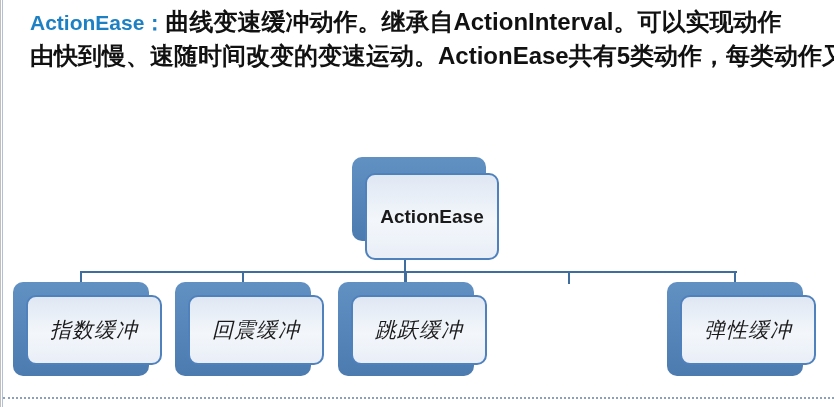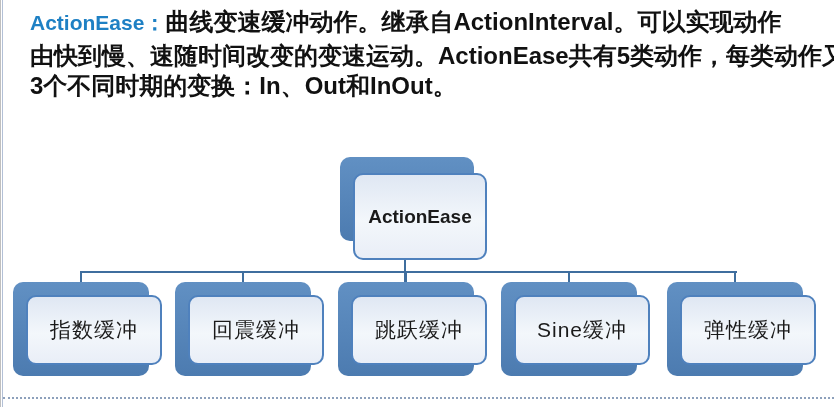--- a/index.html
+++ b/index.html
@@ -63,7 +63,6 @@
       <span class="term">ActionEase：</span><span>曲线变速缓冲动作。继承自ActionInterval。可以实现动作</span>
     </div>
     <div class="line">由快到慢、速随时间改变的变速运动。ActionEase共有5类动作，每类动作又有</div>
-    <div class="line">3个不同时期的变换：In、Out和InOut。</div>
   </div>
 
   <div class="conn v-root"></div>

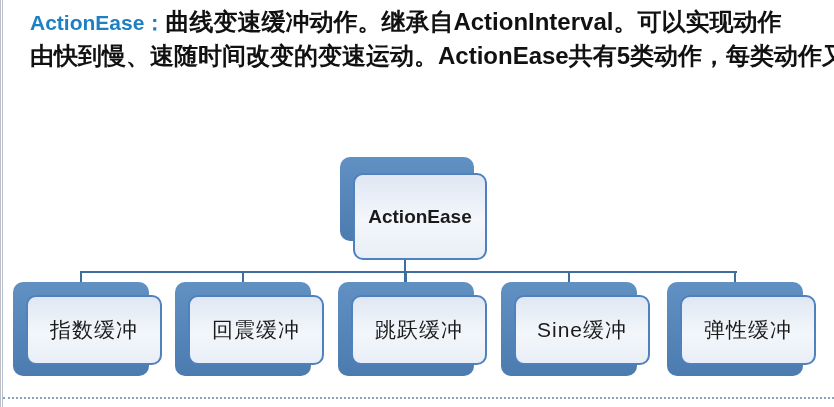--- a/index.html
+++ b/index.html
@@ -29,7 +29,7 @@
     background:linear-gradient(180deg,#dfe7f3 0%,#f3f7fb 55%,#e9eef7 100%);
     display:flex;align-items:center;justify-content:center;box-sizing:border-box;
   }
-  .root-node{left:340px;top:157px;width:159px;height:103px;border-radius:32px;}
+  .root-node{left:352px;top:157px;width:159px;height:103px;border-radius:32px;}
   .root-node .back{width:134px;height:84px;}
   .root-node .front{left:13px;top:16px;width:134px;height:87px;}
   .root-node .front .lbl{font-size:19px;font-weight:600;color:#1a1a1a;}

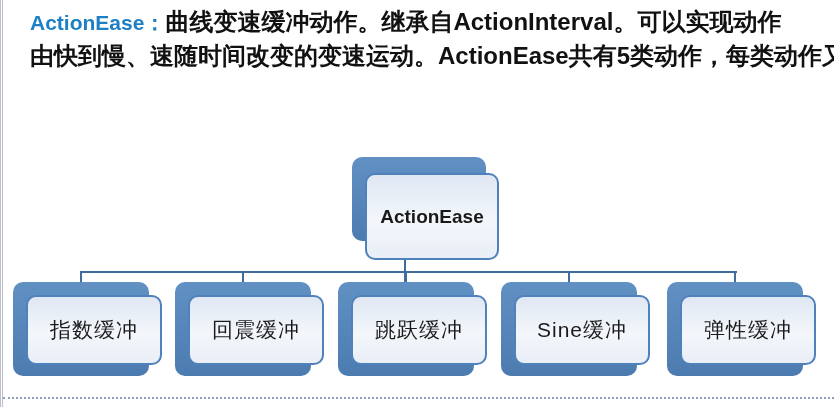--- a/index.html
+++ b/index.html
@@ -36,7 +36,7 @@
 
   .child-node{top:282px;width:149px;height:98px;}
   .child-node .back{width:136px;height:94px;}
-  .child-node .front{left:13px;top:13px;width:136px;height:70px;}
+  .child-node .front{left:13px;top:13px;width:136px;height:70px;font-style:italic;}
   .child-node .front .lbl{
     font-size:21px;color:#1a1a1a;letter-spacing:1px;
     font-family:"Liberation Sans","Liberation Serif",serif;

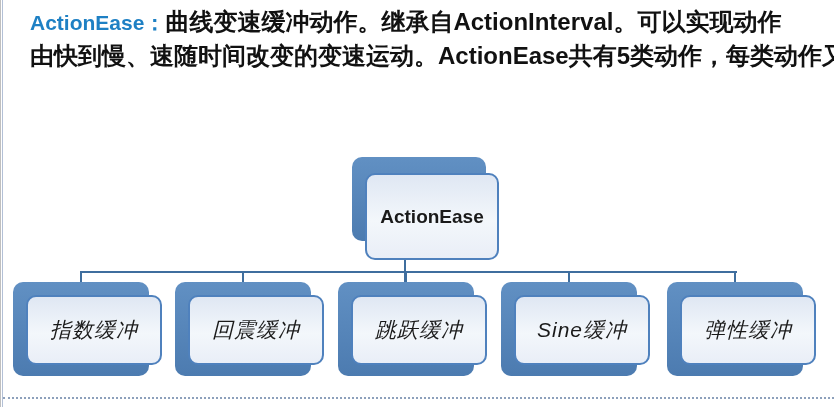--- a/index.html
+++ b/index.html
@@ -98,12 +98,6 @@
       <span class="lbl">回震缓冲</span>
     </div>
   </div>
-  <div class="node child-node c3">
-    <div class="back"></div>
-    <div class="front">
-      <span class="lbl">Sine缓冲</span>
-    </div>
-  </div>
   <div class="node child-node c4">
     <div class="back"></div>
     <div class="front">

